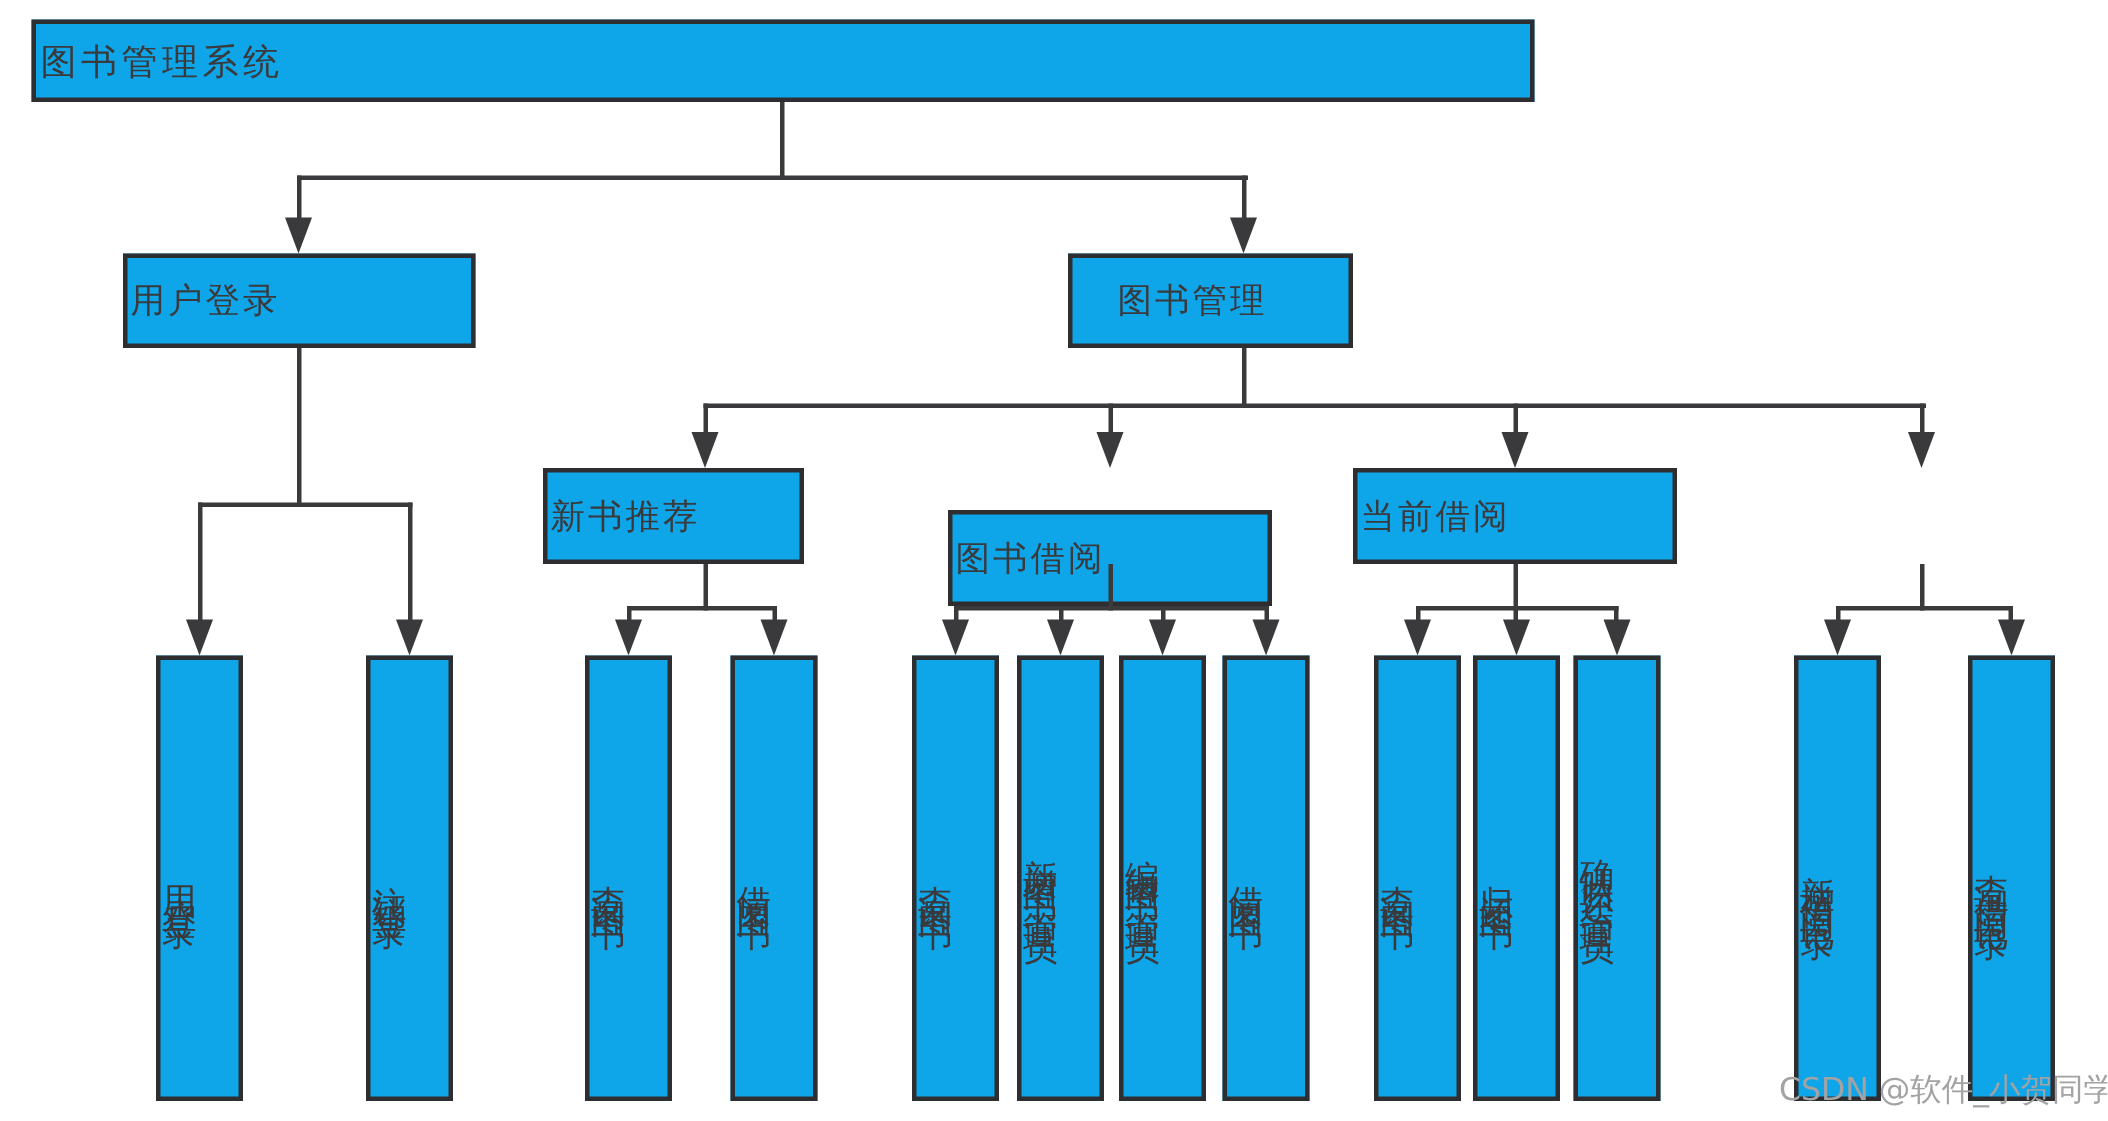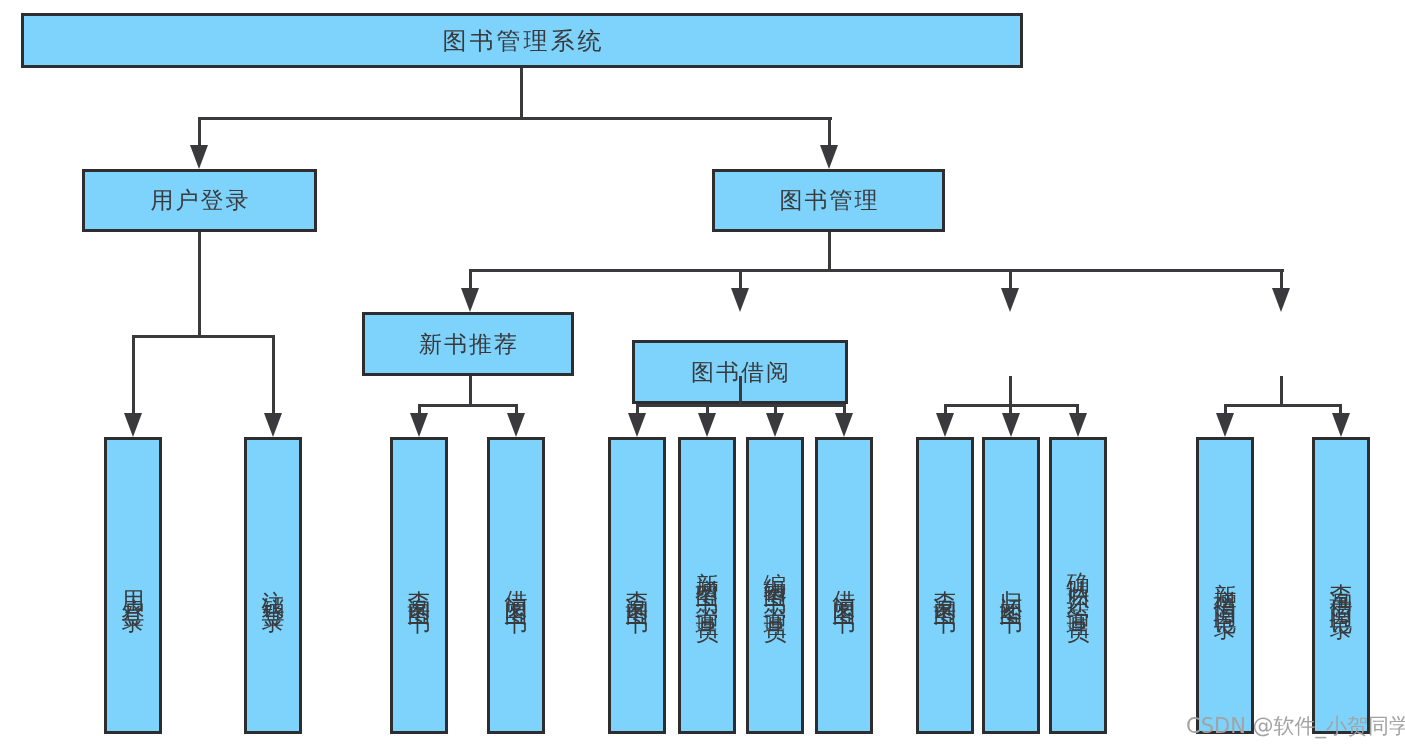--- a/index.html
+++ b/index.html
@@ -19,10 +19,9 @@
     position: absolute;
     box-sizing: border-box;
     border: 3px solid #2e2e30;
-    background: #7dd3fc;
+    background: #0ea5e9;
     display: flex;
     align-items: center;
-    justify-content: center;
     color: #3a3a3d;
   }
   .hnode {

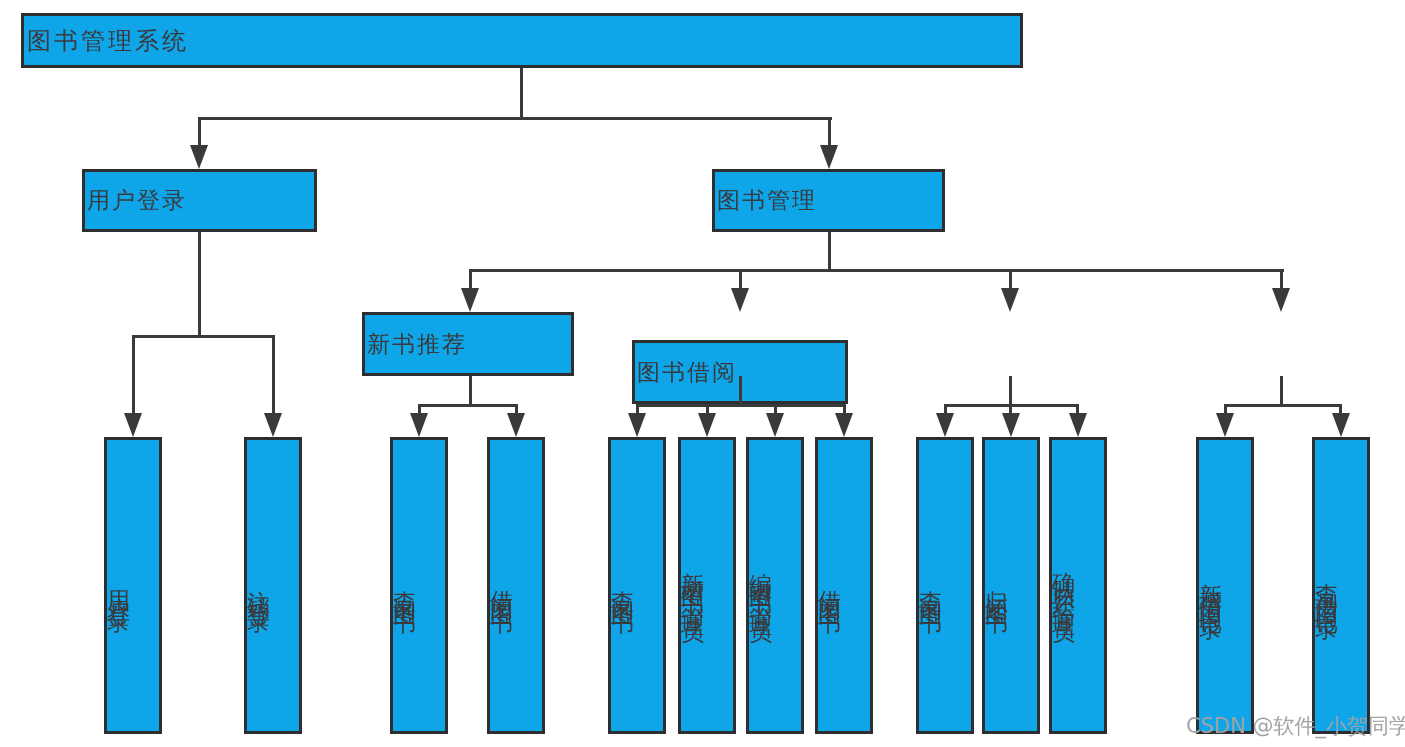--- a/index.html
+++ b/index.html
@@ -89,7 +89,7 @@
   <div class="box hnode" style="left:82px; top:169px; width:235px; height:63px;">
     <span>用户登录</span>
   </div>
-  <div class="box hnode" style="left:712px; top:169px; width:233px; height:63px;">
+  <div class="box hnode" style="left:712px; top:169px; width:190px; height:63px;padding-left:28px;">
     <span>图书管理</span>
   </div>
 

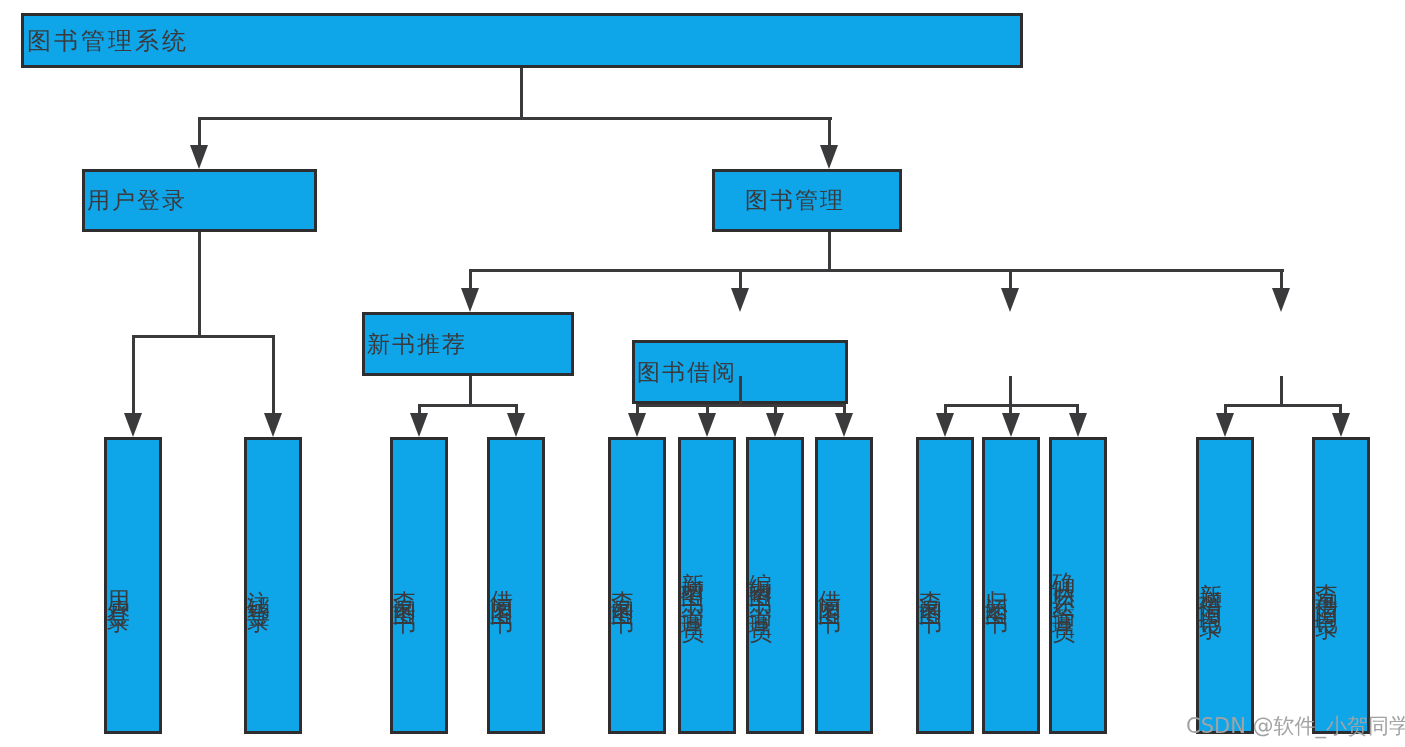--- a/index.html
+++ b/index.html
@@ -111,7 +111,7 @@
   <div class="line" style="left:1280px; top:269px; width:3px; height:23px;"></div>
   <div class="arrow" style="left:1272px; top:288px;"></div>
 
-  <div class="box hnode" style="left:362px; top:312px; width:212px; height:64px;">
+  <div class="box hnode" style="left:362px; top:312px; width:174px; height:64px;">
     <span>新书推荐</span>
   </div>
   <div class="box hnode" style="left:632px; top:312px; width:216px; height:64px;margin-top:28px;">

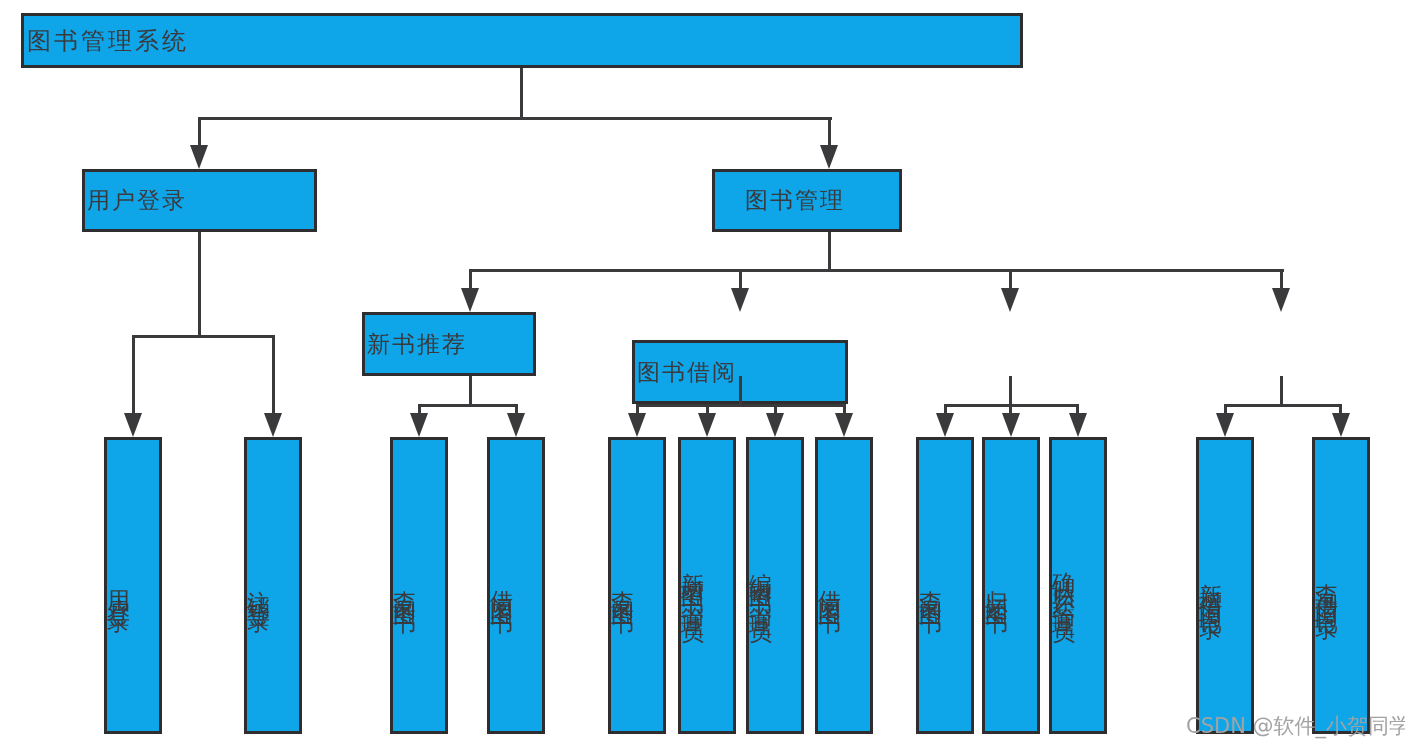--- a/index.html
+++ b/index.html
@@ -117,6 +117,9 @@
   <div class="box hnode" style="left:632px; top:312px; width:216px; height:64px;margin-top:28px;">
     <span>图书借阅</span>
   </div>
+  <div class="box hnode" style="left:902px; top:312px; width:216px; height:64px;">
+    <span>当前借阅</span>
+  </div>
 
   <div class="line" style="left:469px; top:376px; width:3px; height:31px;"></div>
   <div class="line" style="left:418px; top:404px; width:100px; height:3px;"></div>

